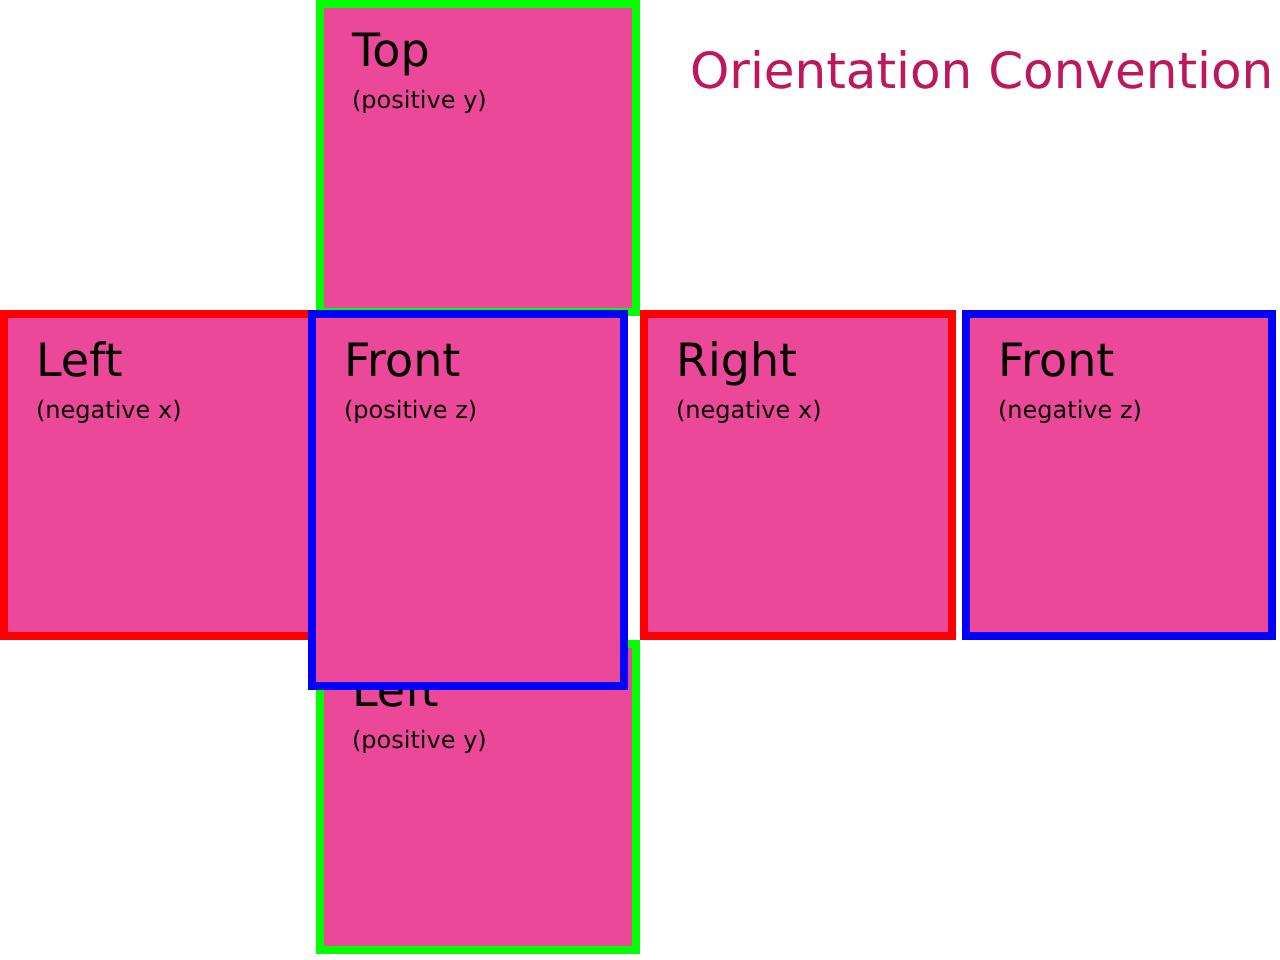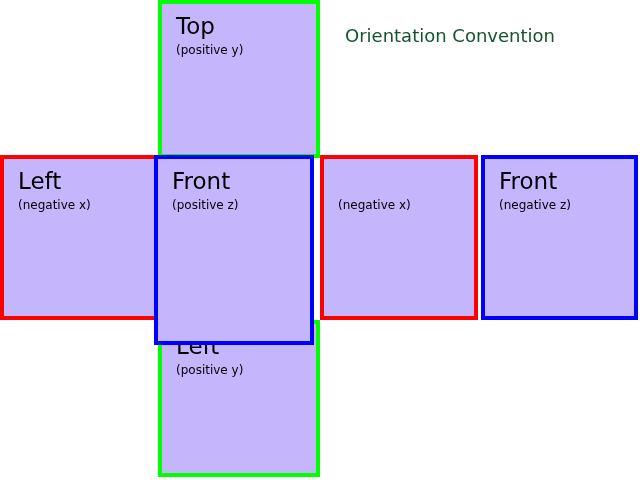--- a/index.html
+++ b/index.html
@@ -23,7 +23,7 @@
   .face {
     position: absolute;
     box-sizing: border-box;
-    background: #c4b5fd;
+    background: #ec4899;
   }
   .face-label {
     position: absolute;

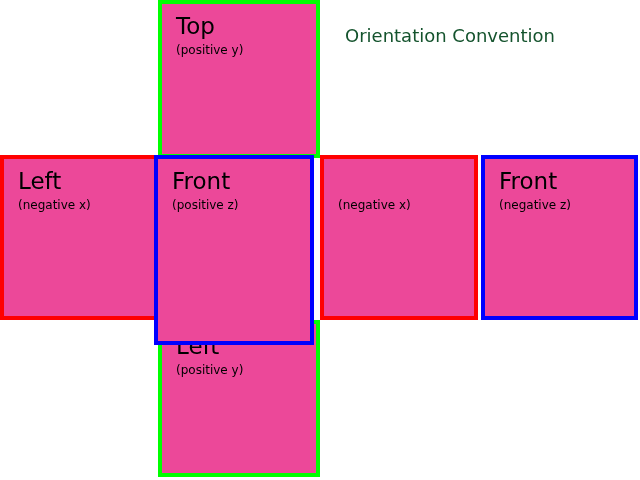--- a/index.html
+++ b/index.html
@@ -75,9 +75,9 @@
     position: absolute;
     left: 345px;
     top: 22px;
-    font-size: 18px;
+    font-size: 25px;
     line-height: 28px;
-    color: #14532d;
+    color: #be185d;
     white-space: nowrap;
   }
 </style>

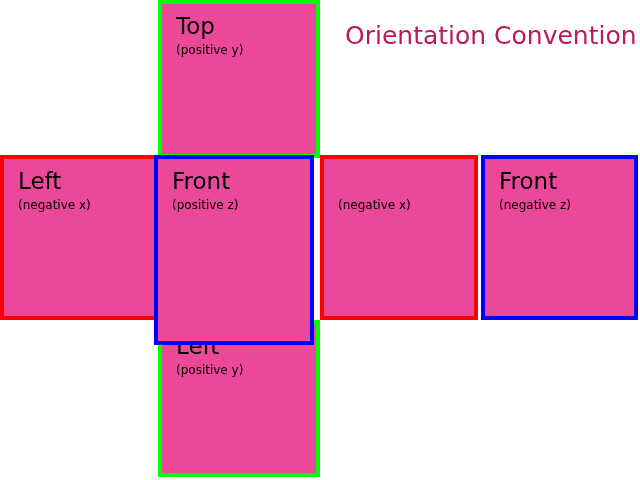--- a/index.html
+++ b/index.html
@@ -104,6 +104,7 @@
   </div>
 
   <div class="face" id="face-right">
+    <div class="face-label">Right</div>
     <div class="face-axis">(negative x)</div>
   </div>
 

